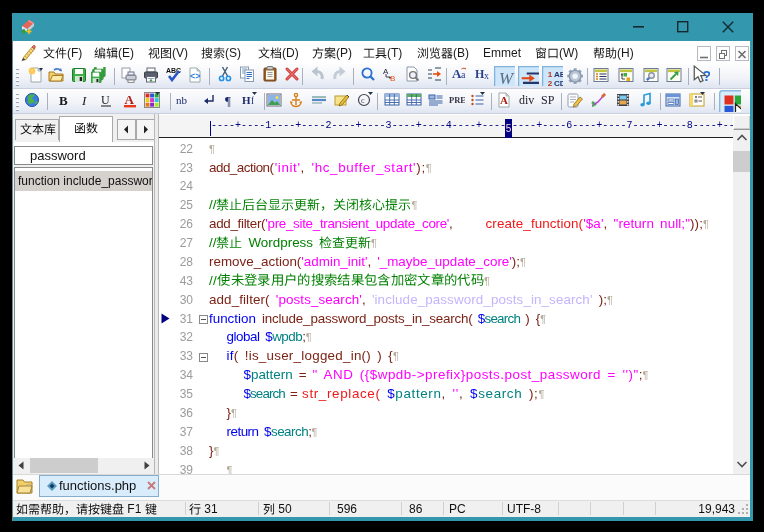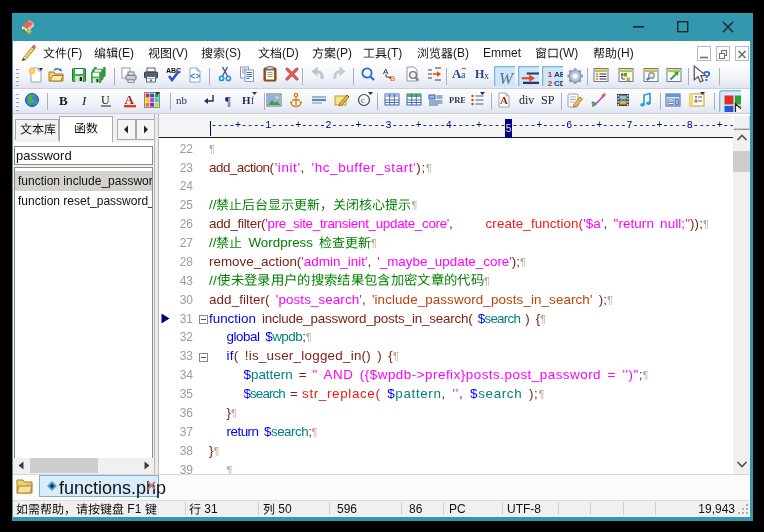--- a/index.html
+++ b/index.html
@@ -22,7 +22,7 @@
   background-image:repeating-linear-gradient(#fff 0 1px, #9aa2b2 1px 2px, transparent 2px 4px); }
 #sidebar { position:absolute; left:13px; top:114px; width:141px; height:360px; background:#f0f0f0; }
 .tab1 { position:absolute; font-size:12px; color:#111; }
-#sb-input { position:absolute; left:14px; top:146px; width:139px; height:19px; background:#fff; border:1px solid #8a8a8a; font-size:13px; color:#111; padding-left:1px; line-height:17px; }
+#sb-input { position:absolute; left:14px; top:146px; width:139px; height:19px; background:#fff; border:1px solid #8a8a8a; font-size:13px; color:#111; padding-left:15px; line-height:17px; }
 #sb-list { position:absolute; left:14px; top:167px; width:139px; height:291px; background:#fff; border:1px solid #8a8a8a; border-bottom:none; overflow:hidden; }
 .li { position:absolute; left:0; width:139px; height:20px; font-size:12px; color:#111; line-height:20px; padding-left:3px; white-space:nowrap; overflow:hidden; }
 #splitter { position:absolute; left:154px; top:114px; width:5px; height:360px; background:#ececec; border-left:1px solid #b8b8b8; border-right:1px solid #b8b8b8; }

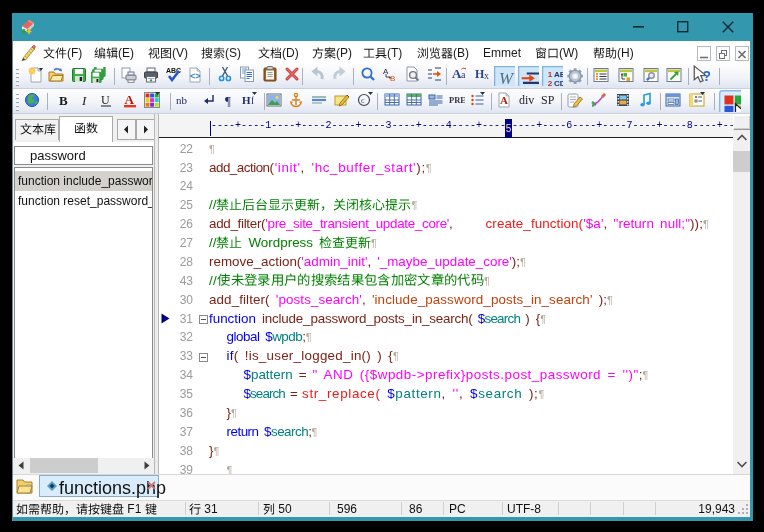--- a/index.html
+++ b/index.html
@@ -525,7 +525,6 @@
 <div id="sb-input">password</div>
 <div id="sb-list">
 <div class="li" style="top:3px;background:#d5d2cd">function include_passwor</div>
-<div class="li" style="top:23px">function reset_password_</div>
 </div>
 <div class="abs" style="left:14px;top:458px;width:140px;height:15px;background:#f0f0f0">
 <svg class="abs" style="left:0;top:0" width="15" height="15">

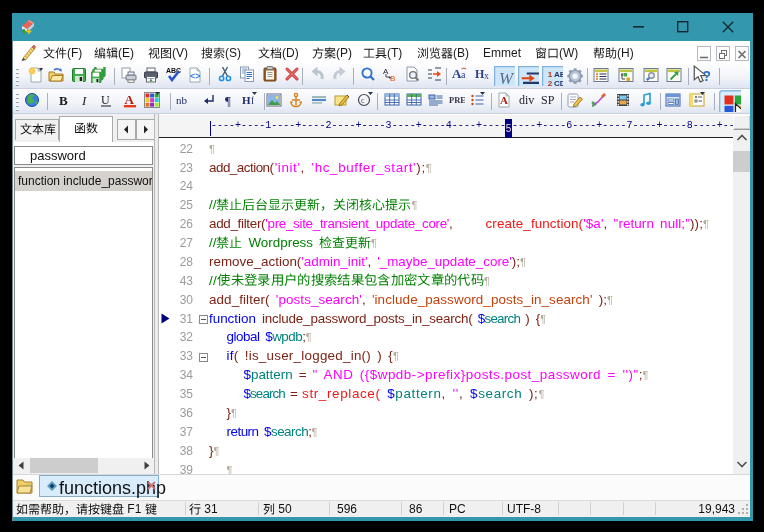--- a/index.html
+++ b/index.html
@@ -648,7 +648,7 @@
         </svg><svg class="k" style="width:13.35px;height:13.35px;vertical-align:-2px" viewBox="0 -88 100 100" fill="currentColor">
           <use href="#g7801"></use>
         </svg></span><span class="pil" style="color:#b4ab9c">¶</span></div>
-<div class="cl" style="left:209px;top:290.6px;letter-spacing:0.1px"><span style="color:#7c2316">add_filter( </span><span style="color:#ff00ff">'posts_search'</span><span style="color:#7c2316">, </span><span style="color:#c2410c">'include_password_posts_in_search'</span><span style="color:#7c2316"> );</span><span class="pil" style="color:#b4ab9c">¶</span></div>
+<div class="cl" style="left:209px;top:290.6px;letter-spacing:0.1px"><span style="color:#7c2316">add_filter( </span><span style="color:#ff00ff">'posts_search'</span><span style="color:#7c2316">, </span><span style="color:#c4b5fd">'include_password_posts_in_search'</span><span style="color:#7c2316"> );</span><span class="pil" style="color:#b4ab9c">¶</span></div>
 <div class="cl" style="left:209px;top:309.5px;"><span style="color:#0000f0">function</span> <span style="letter-spacing:-0.18px"><span style="color:#7c2316">include_password_posts_in_search(</span></span><span style="letter-spacing:-0.78px"> <span style="color:#0000f0">$</span><span style="color:#008080">search</span> </span><span style="color:#7c2316">) {</span><span class="pil" style="color:#b4ab9c">¶</span></div>
 <div class="cl" style="left:226.5px;top:328.4px;letter-spacing:-0.45px"><span style="color:#0000f0">global</span> <span style="color:#0000f0">$</span><span style="color:#008080">wpdb</span><span style="color:#7c2316">;</span><span class="pil" style="color:#b4ab9c">¶</span></div>
 <div class="cl" style="left:226.5px;top:347.3px;letter-spacing:0.25px"><span style="color:#0000f0">if</span><span style="color:#7c2316">( !</span><span style="color:#7c2316">is_user_logged_in</span><span style="color:#7c2316">() ) {</span><span class="pil" style="color:#b4ab9c">¶</span></div>

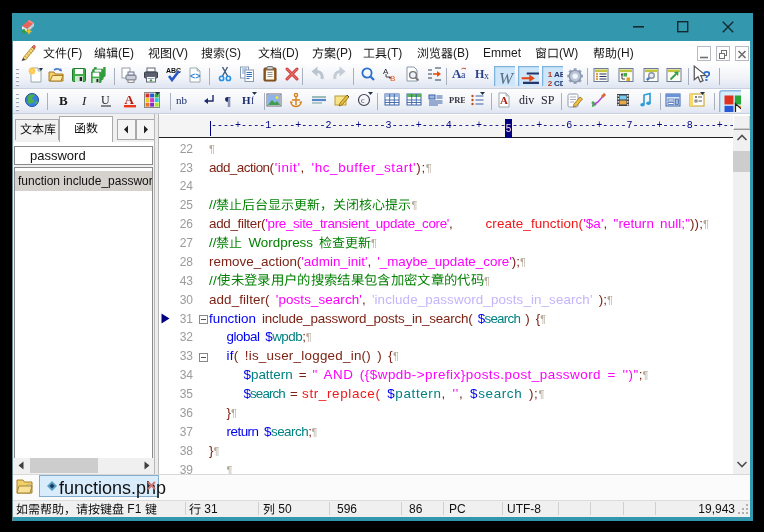--- a/index.html
+++ b/index.html
@@ -683,7 +683,7 @@
       <path d="M5 0l5 5-5 5-5-5z" fill="#5a9ec8"></path>
       <path d="M5 2.5L7.5 5 5 7.5 2.5 5z" fill="#1a3a5a"></path>
     </svg>
-<div class="abs" style="left:59px;top:478px;font-size:18px;color:#111">functions.php</div>
+<div class="abs" style="left:59px;top:478px;font-size:13px;color:#111">functions.php</div>
 <svg class="abs" style="left:146px;top:480px" width="11" height="11" viewBox="0 0 11 11">
       <path d="M2 2l7 7M9 2l-7 7" stroke="#c87878" stroke-width="1.8"></path>
     </svg>

